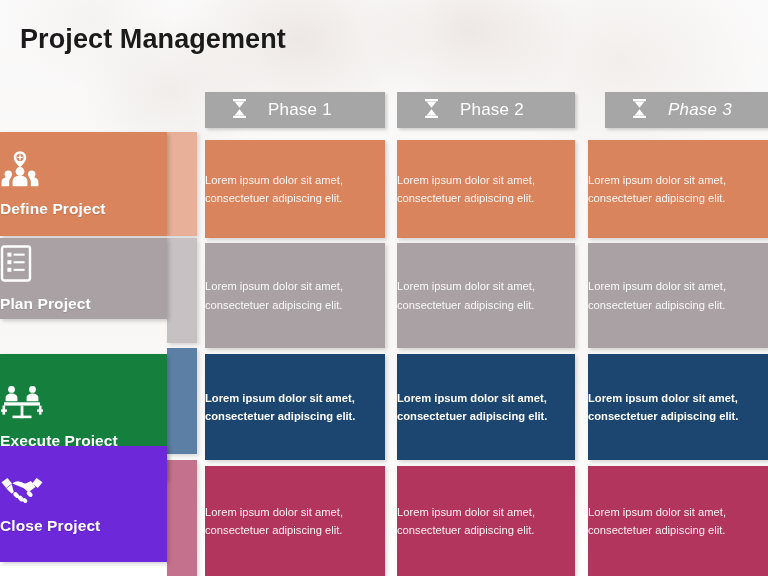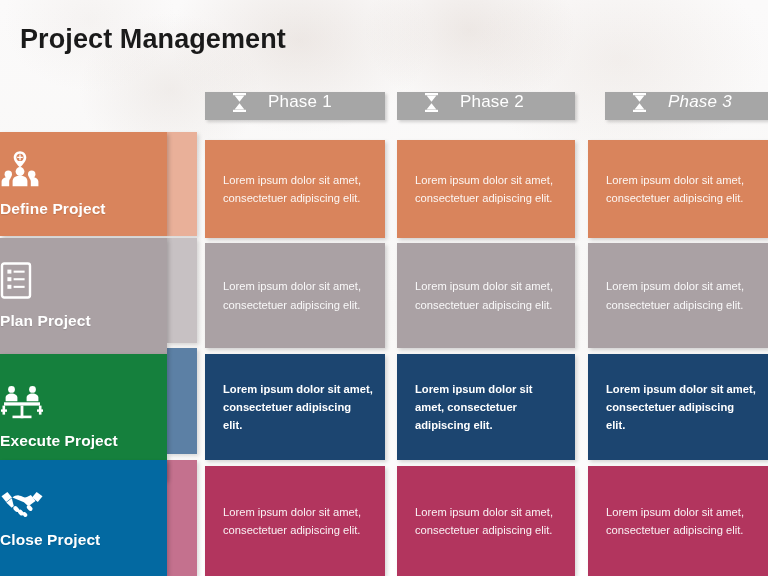--- a/index.html
+++ b/index.html
@@ -33,9 +33,9 @@
 
   
   .phase-head{
-    position:absolute; top:92px; height:28px;
+    position:absolute; top:92px; height:36px;
     background:#a6a6a6;
-    display:flex; align-items:flex-start;
+    display:flex; align-items:center;
     box-shadow:2px 2px 3px rgba(0,0,0,.17);
   }
   .phase-head .hg{ margin-left:26px; display:block; }

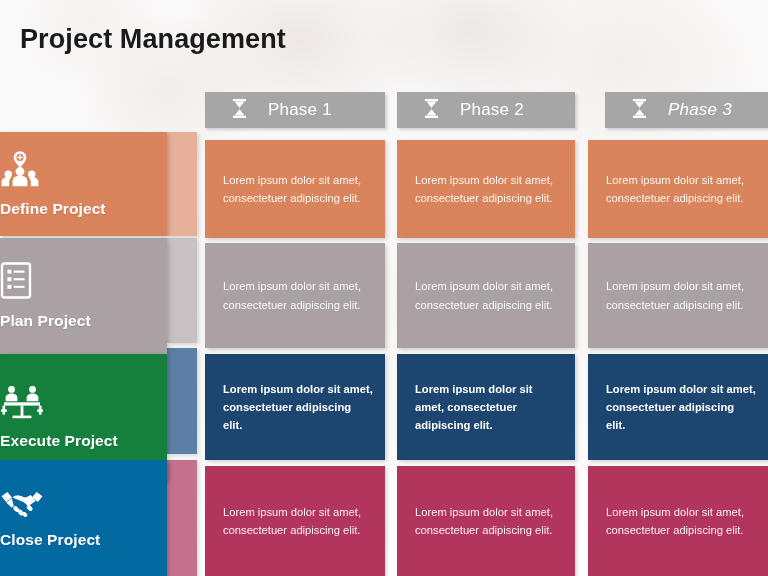--- a/index.html
+++ b/index.html
@@ -75,7 +75,7 @@
   .cell p{
     color:rgba(255,255,255,.93);
     font-size:11.2px; line-height:1.62;
-    padding-left:18px; padding-right:12px;
+    padding-right:12px;
     font-weight:400;
   }
   .cell.dark p{ color:#ffffff; font-weight:600; }

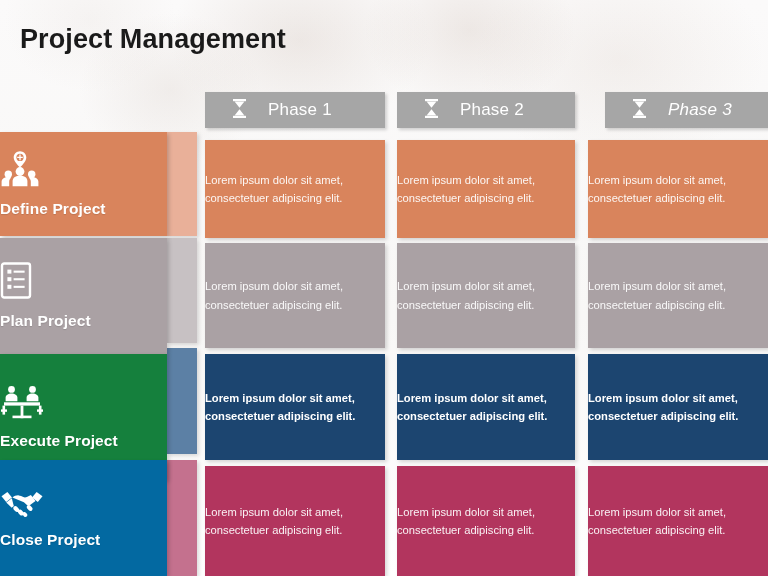--- a/index.html
+++ b/index.html
@@ -150,7 +150,7 @@
   </div>
 
   <div class="fold" style="top:238px;height:105px;background:#c7c1c3;"></div>
-  <div class="row-label" style="top:238px;height:116px;background:#aaa1a4;">
+  <div class="row-label" style="top:238px;height:81px;background:#aaa1a4;">
     <span class="ic">
       <svg width="32" height="37" viewBox="0 0 32 37" aria-hidden="true">
         <rect x="2" y="1.5" width="28" height="34" rx="2.2" fill="none" stroke="#fff" stroke-width="2.4"></rect>

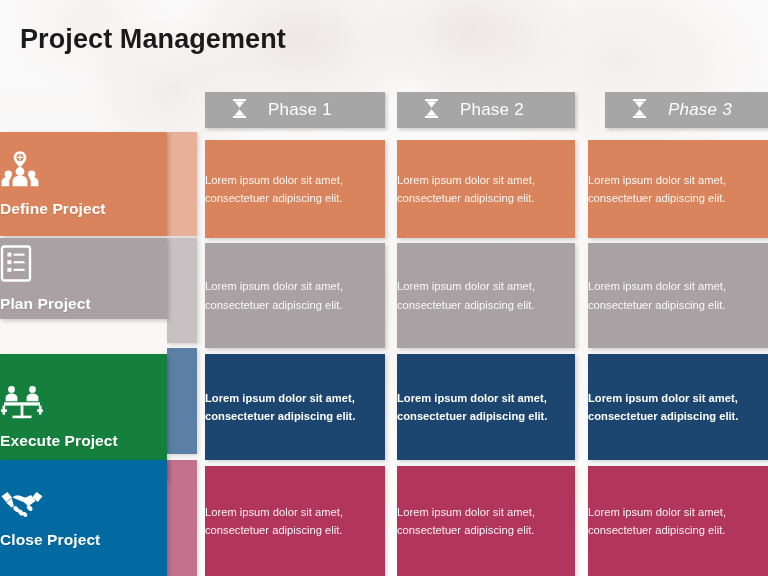--- a/index.html
+++ b/index.html
@@ -204,7 +204,7 @@
   </div>
 
   <div class="fold" style="top:460px;height:116px;background:#c4718e;"></div>
-  <div class="row-label" style="top:460px;height:116px;background:#0369a1;">
+  <div class="row-label" style="top:446px;height:116px;background:#6d28d9;">
     <span class="ic">
       <svg width="44" height="30" viewBox="0 0 44 30" aria-hidden="true">
         <path d="M1.5 8.3 7.4 4l4.6 5.6-5.8 4.3z" fill="#fff"></path>

